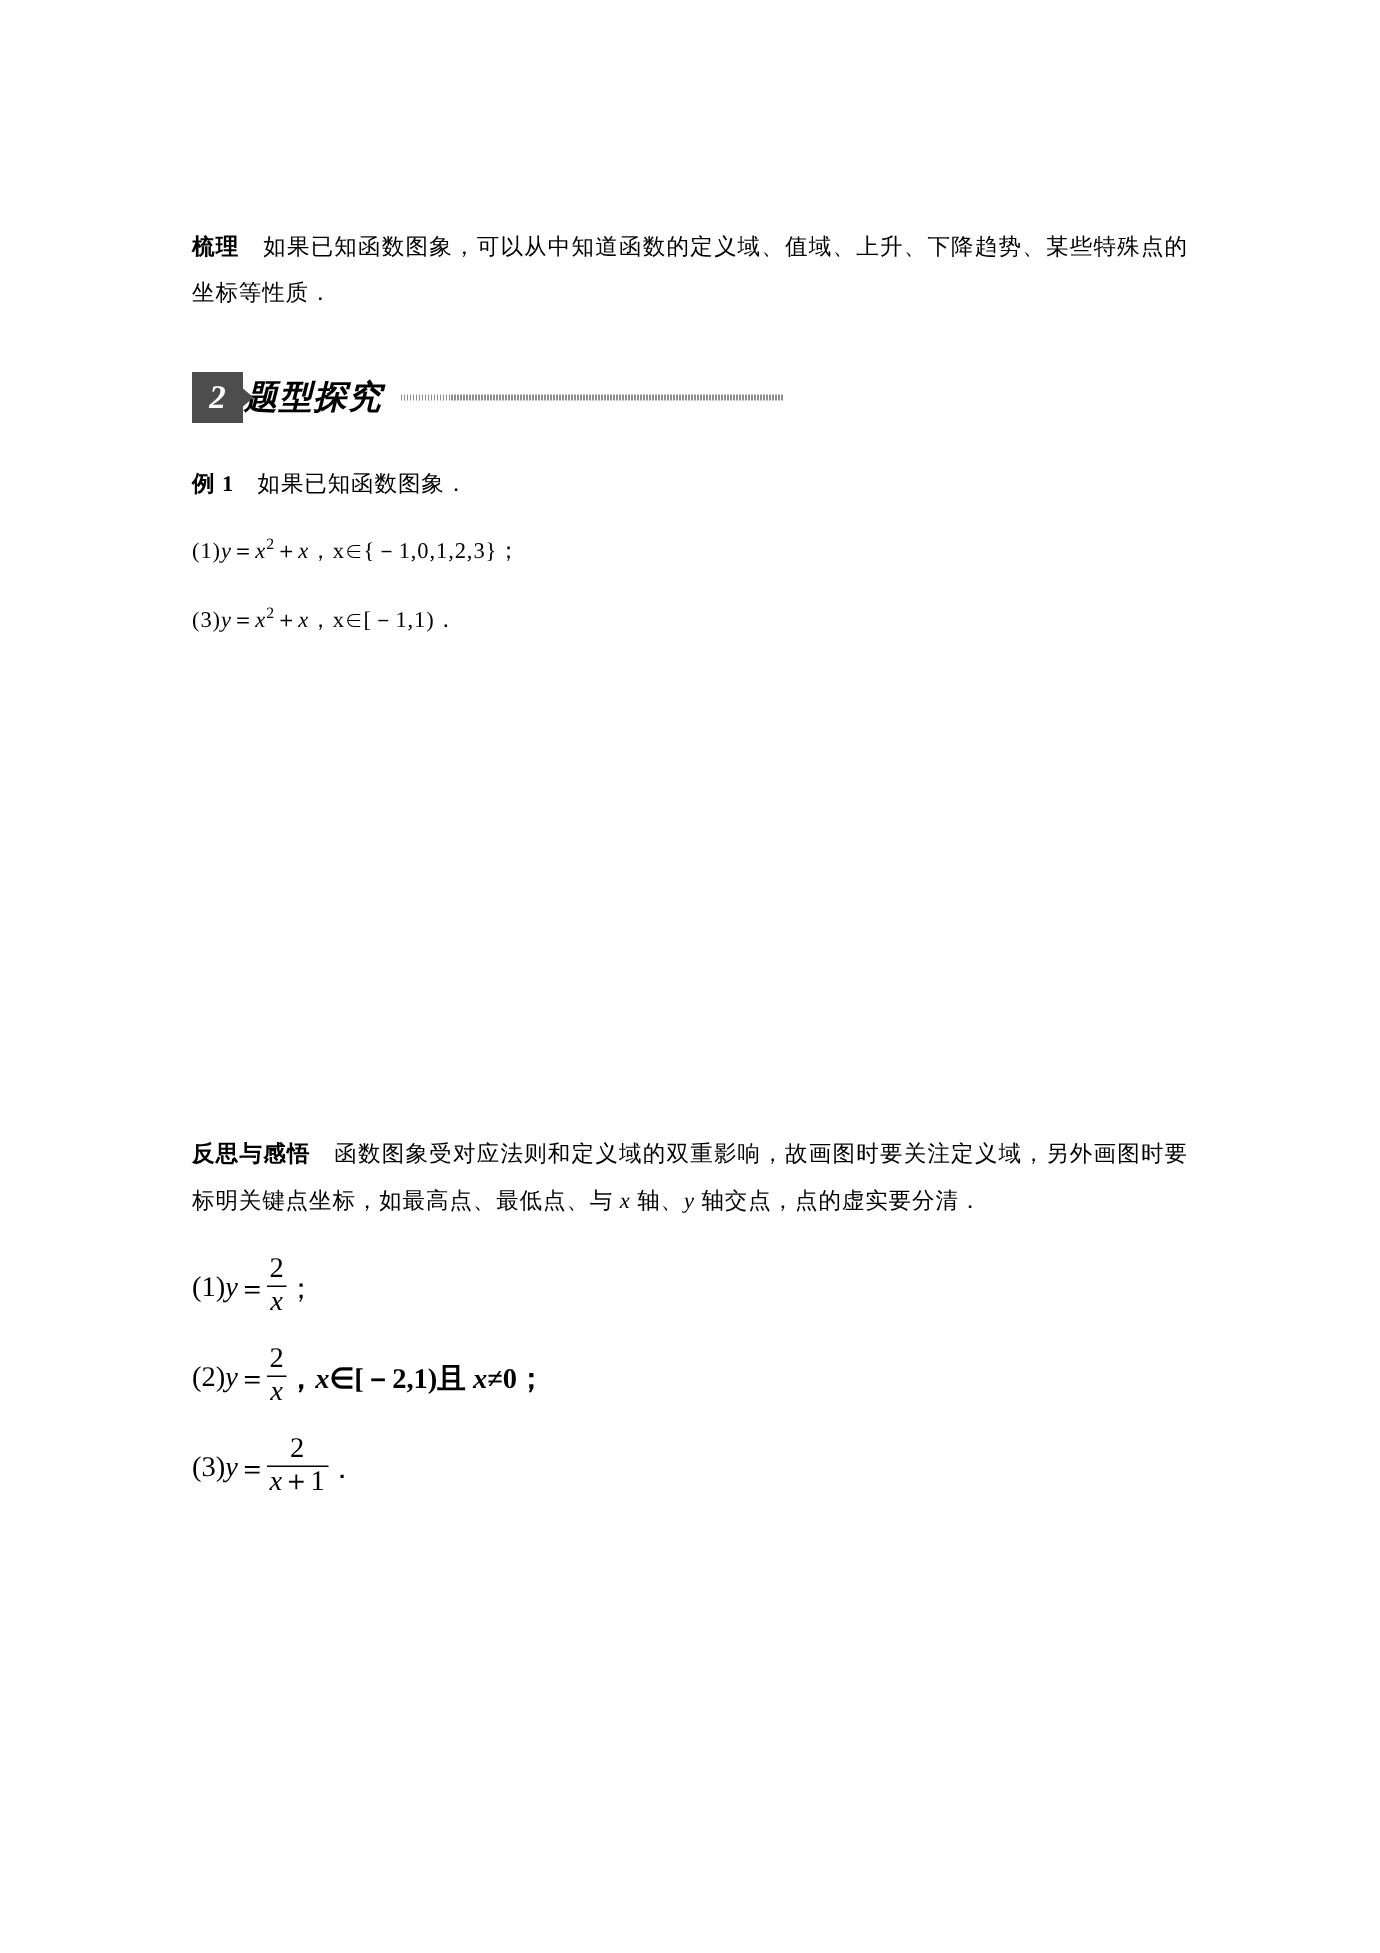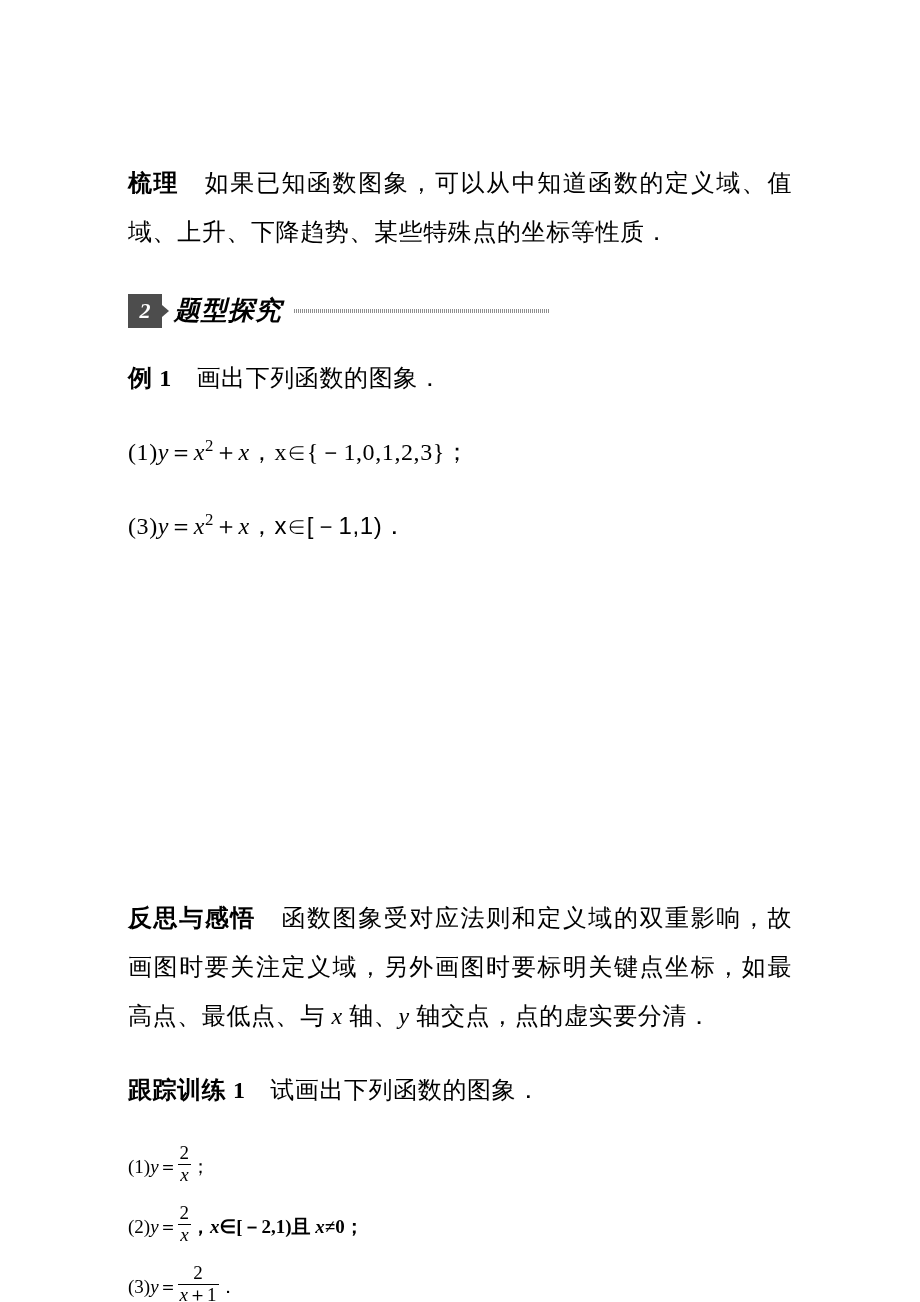--- a/index.html
+++ b/index.html
@@ -18,7 +18,7 @@
     background: #ffffff;
   }
   .line {
-    font-size: 24px;
+    font-size: 15px;
     line-height: 2.05;
     letter-spacing: 0.6px;
     text-align: justify;

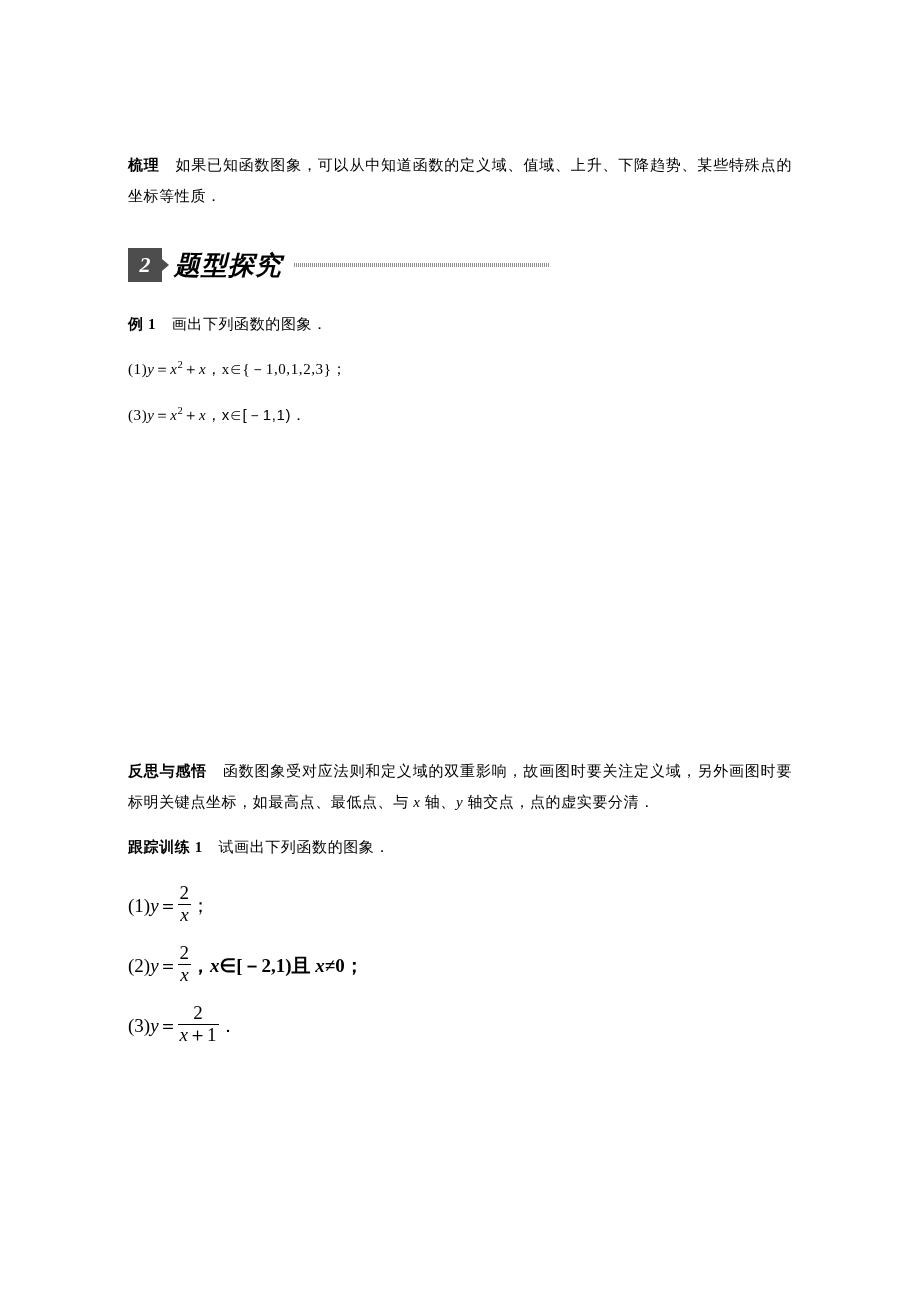--- a/index.html
+++ b/index.html
@@ -62,9 +62,9 @@
     font-family: "Times New Roman", serif;
   }
   .section-title {
-    font-size: 26px;
+    font-size: 22px;
     font-weight: bold;
-    margin-left: 12px;
+    margin-left: 1px;
     font-style: italic;
     font-family: "STKaiti", "KaiTi", serif;
     letter-spacing: 1px;

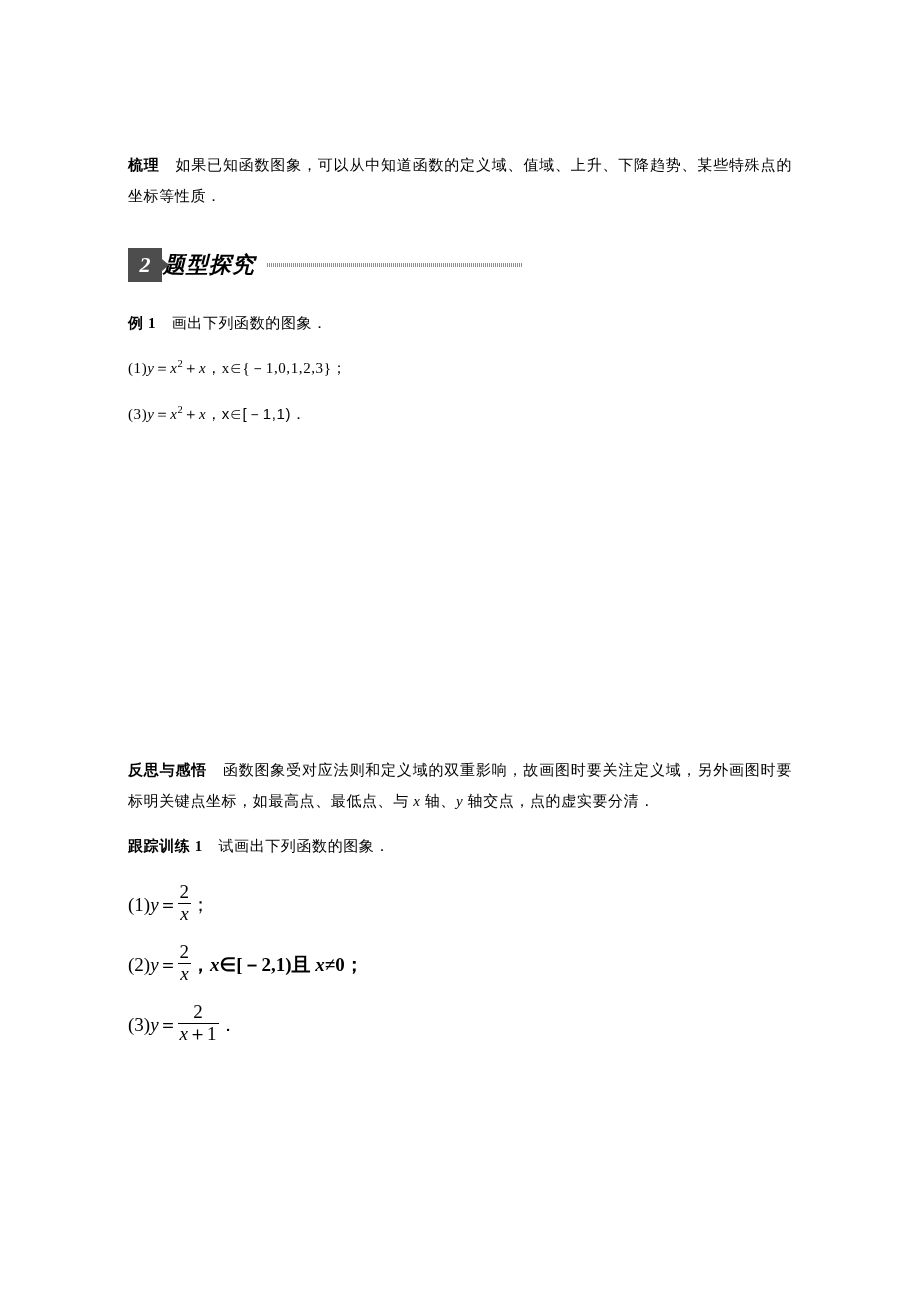--- a/index.html
+++ b/index.html
@@ -150,7 +150,7 @@
 
   <p class="line">
     <span class="bold">例</span>
-    <span class="bold" style="font-family:'Times New Roman',serif;">1</span><span>　画出下列函数的图象．</span>
+    <span class="bold" style="font-family:'Times New Roman',serif;">1</span><span>　如果已知函数图象．</span>
   </p>
 
   <p class="line">

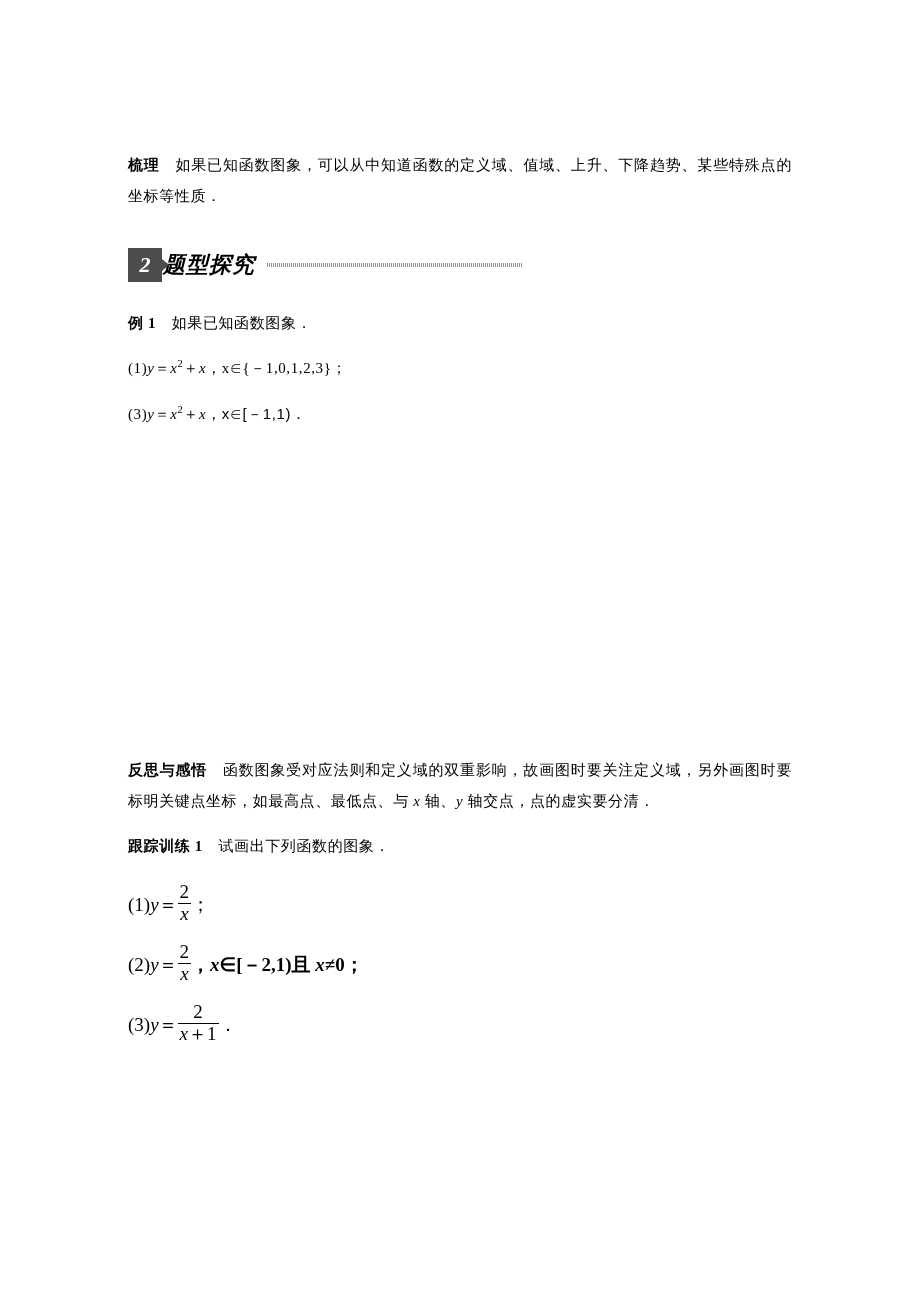--- a/index.html
+++ b/index.html
@@ -159,7 +159,7 @@
 
 
   <p class="line">
-    <span class="math rm">(3)</span><span class="math">y</span><span>＝</span><span class="math">x</span><sup class="math rm">2</sup><span>＋</span><span class="math">x</span><span style="font-family:Liberation Sans, sans-serif;">，x∈[－1,1)．</span>
+    <span class="math rm">(3)</span><span class="math">y</span><span>＝</span><span class="math">x</span><sup class="math rm">2</sup><span>＋</span><span class="math">x</span><span style="font-family:Liberation Serif, serif;">，x∈[－1,1)．</span>
   </p>
 
   <div class="gap-large"></div>

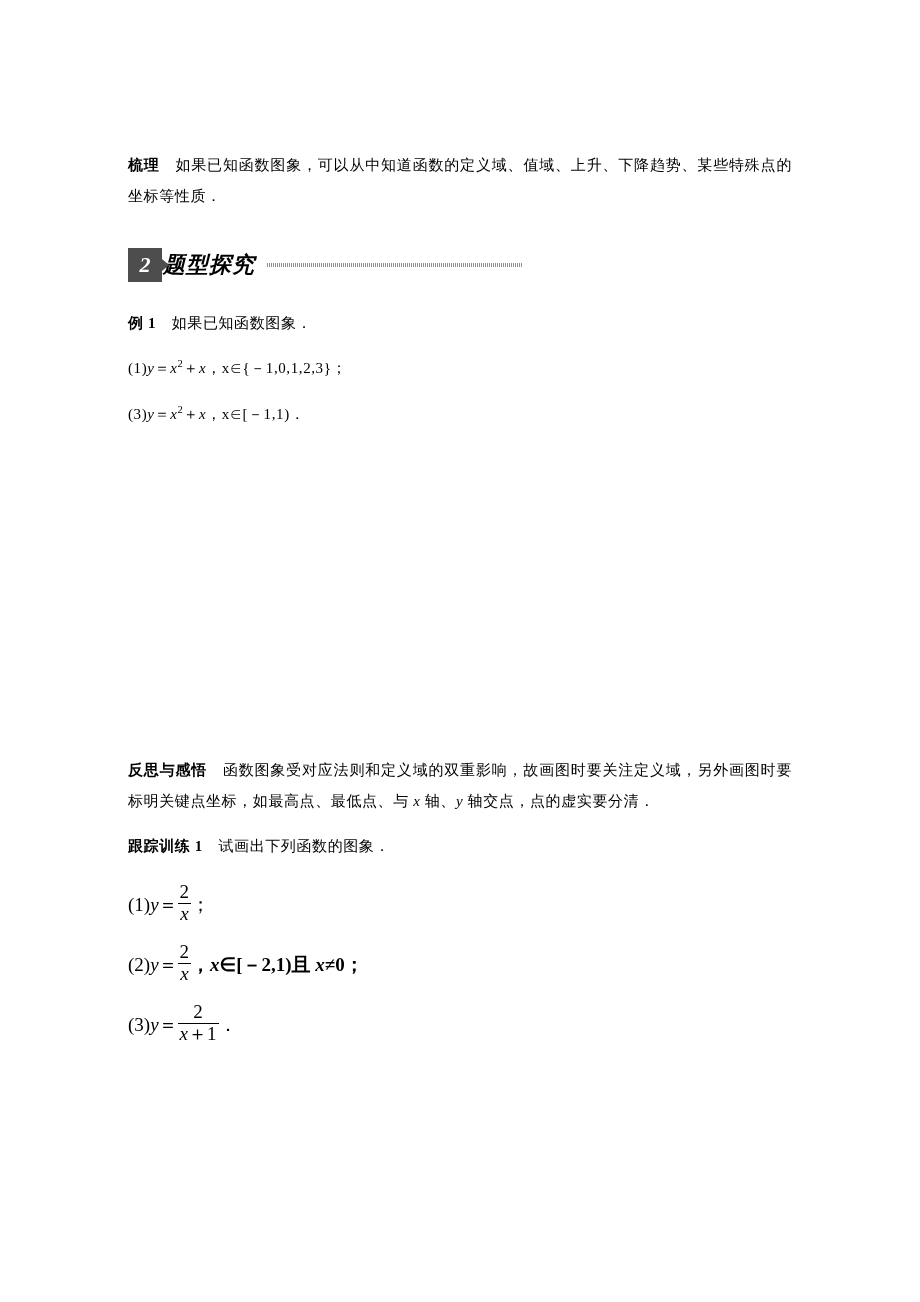--- a/index.html
+++ b/index.html
@@ -168,10 +168,6 @@
     <span class="bold">反思与感悟</span><span>　函数图象受对应法则和定义域的双重影响，故画图时要关注定义域，另外画图时要标明关键点坐标，如最高点、最低点、与 <span class="math">x</span> 轴、<span class="math">y</span> 轴交点，点的虚实要分清．</span>
   </p>
 
-  <p class="line">
-    <span class="bold">跟踪训练</span>
-    <span class="bold" style="font-family:'Times New Roman',serif;">1</span><span>　试画出下列函数的图象．</span>
-  </p>
 
   <div class="eq-line">
     <span class="lead rm">(1)</span>

